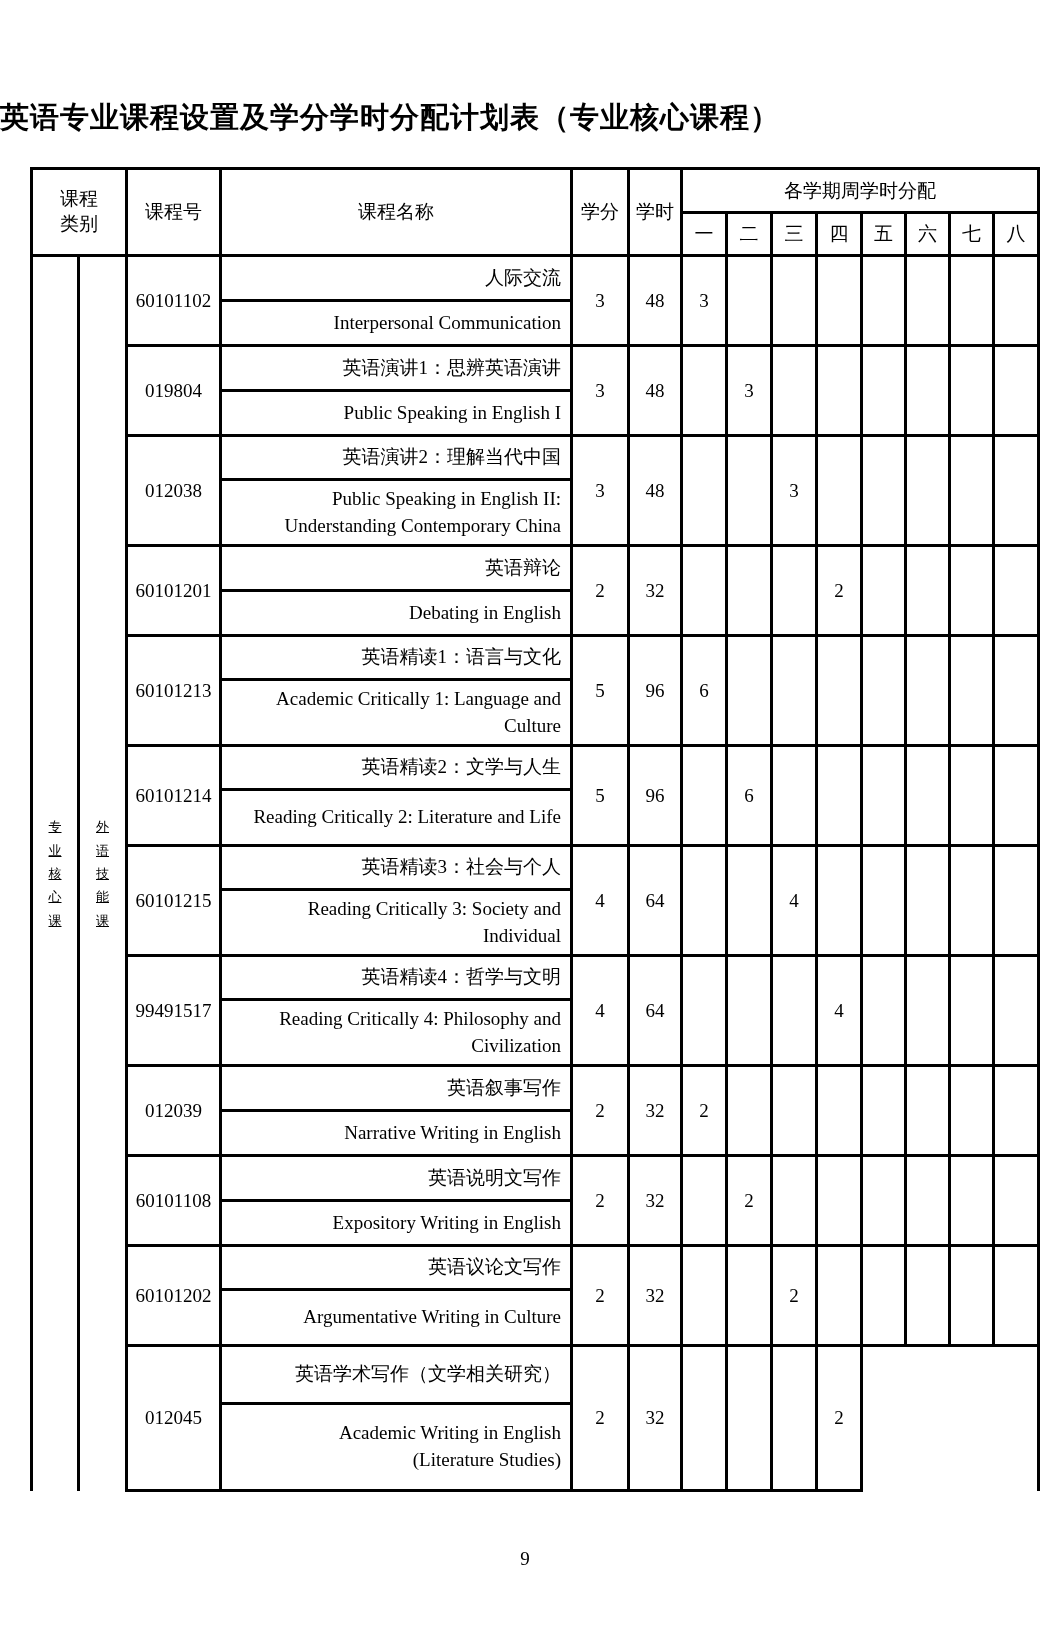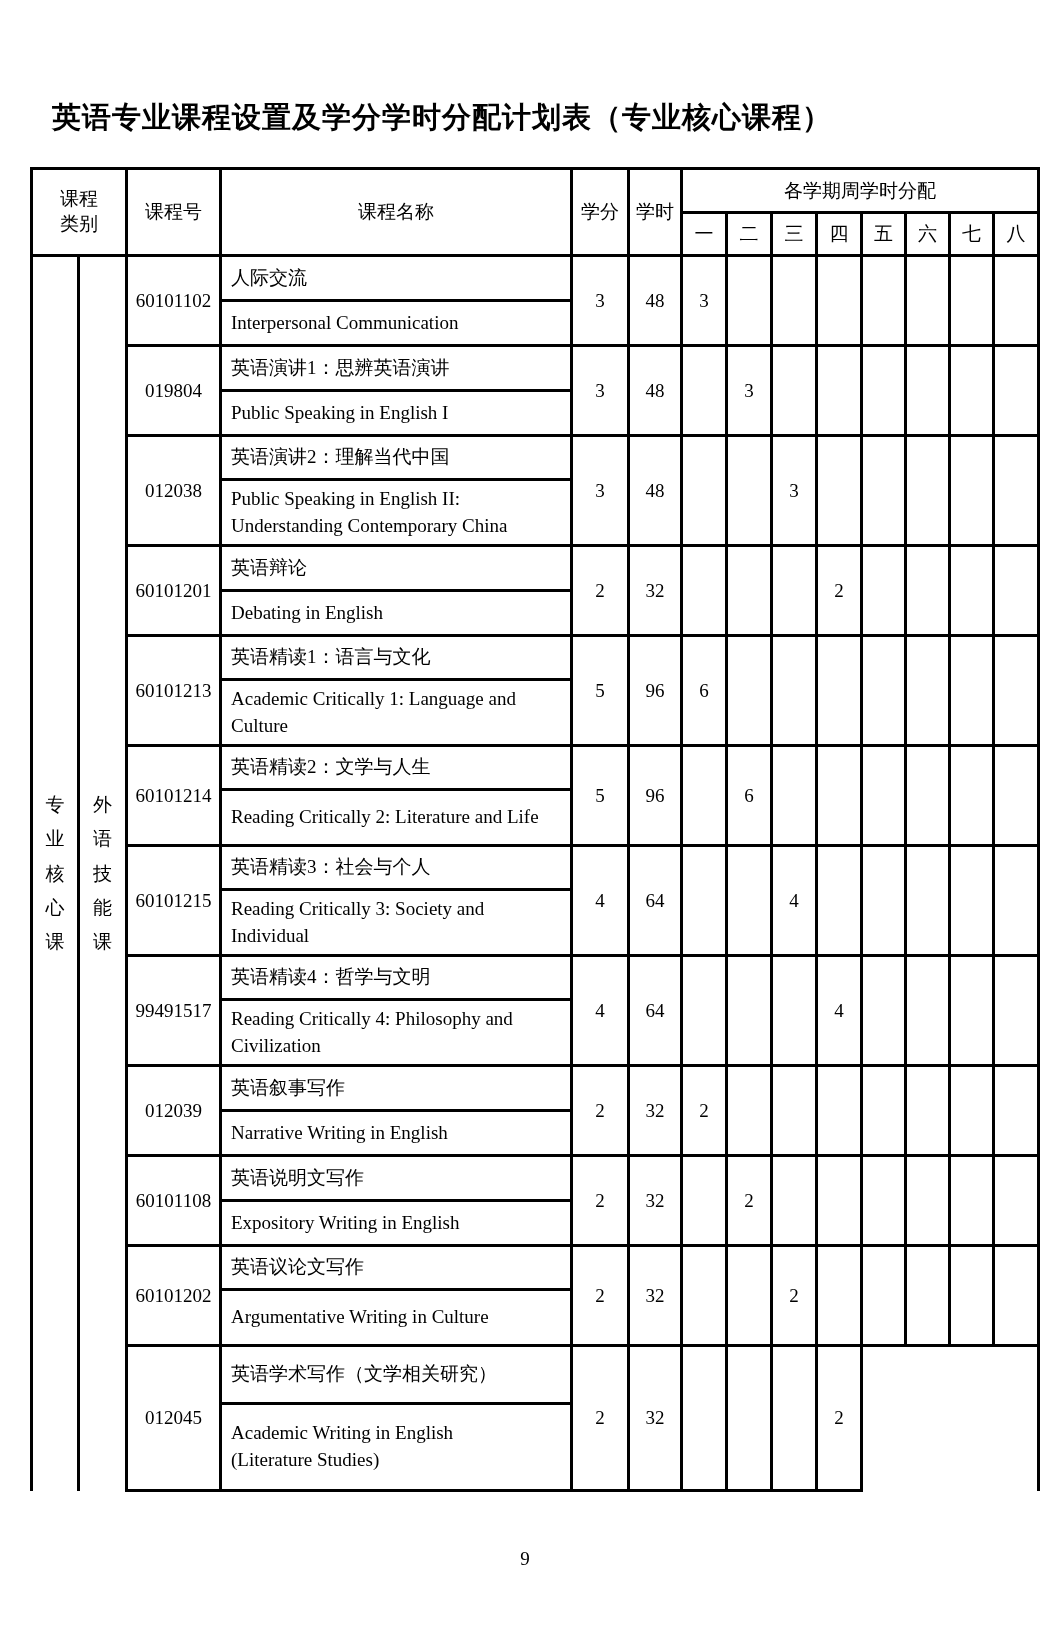--- a/index.html
+++ b/index.html
@@ -17,7 +17,7 @@
     position: absolute;
     top: 98px; left: 0; width: 832px;
     margin: 0;
-    text-align: right;
+    text-align: left;
     font-size: 29px;
     font-weight: bold;
     letter-spacing: 1px;

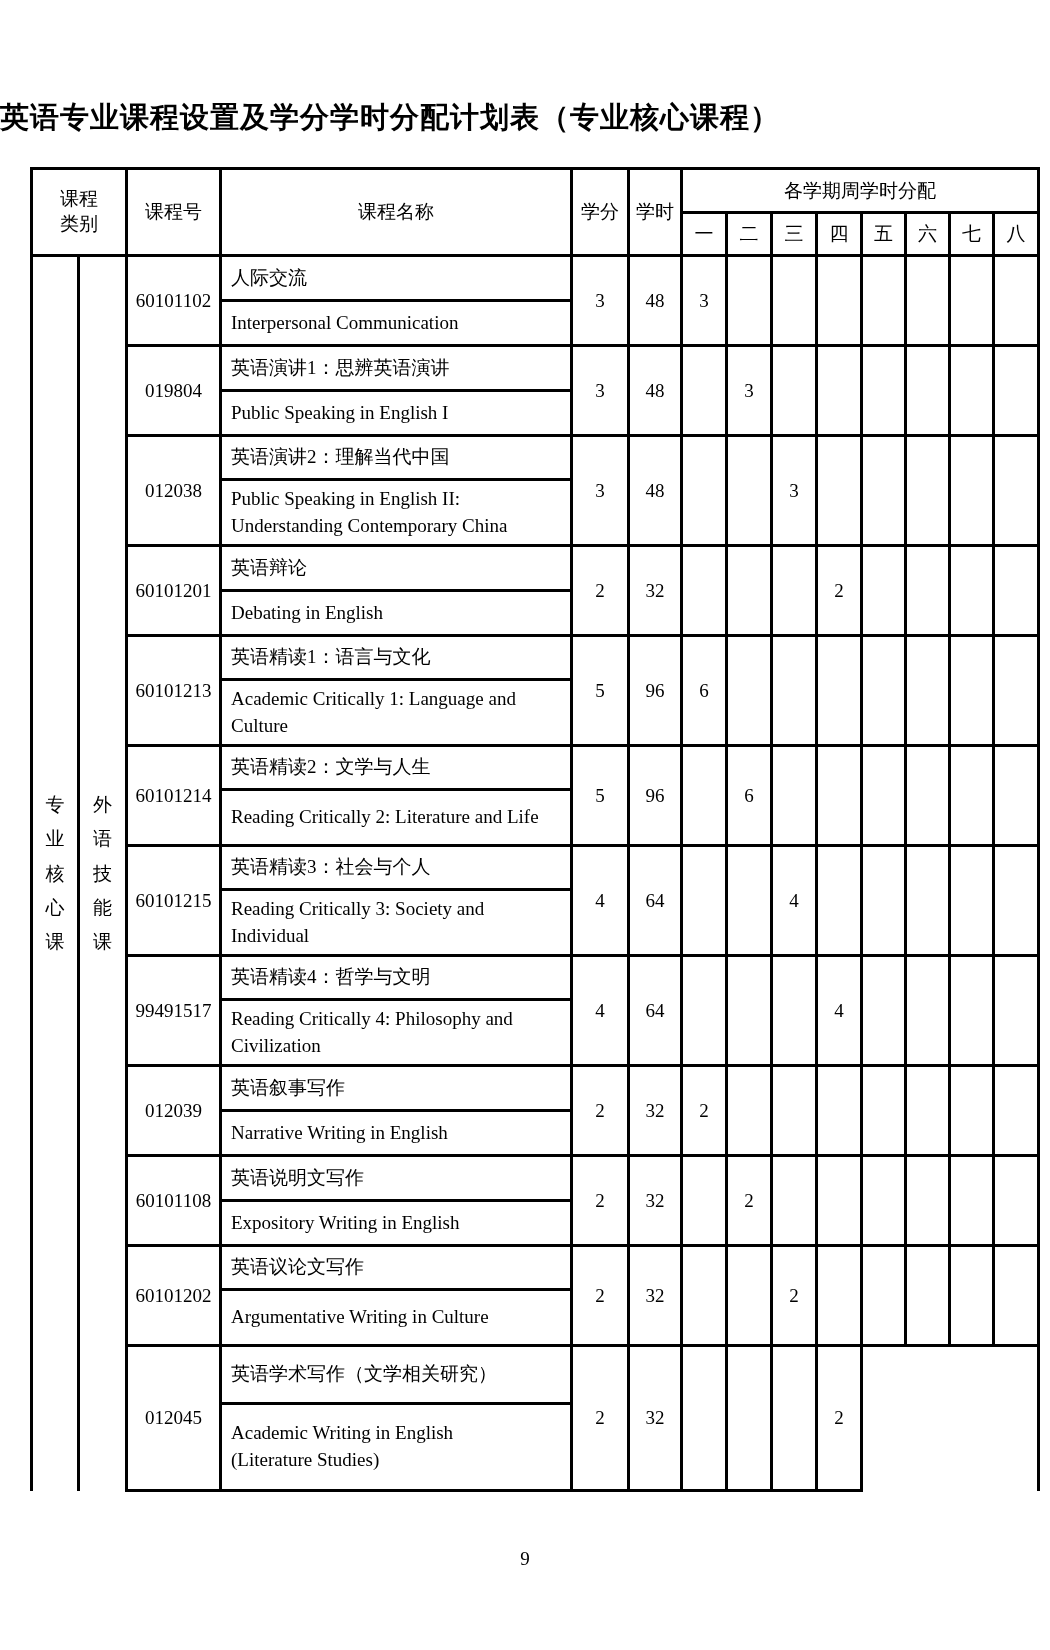--- a/index.html
+++ b/index.html
@@ -40,7 +40,7 @@
   tr.hdr2 { height: 43px; }
   .cat-head-inner { display: inline-block; width: 2.3em; line-height: 1.3; text-align: center; }
   .code, .num { text-align: center; vertical-align: middle; }
-  .name { text-align: left; vertical-align: middle; padding: 3px 9px; line-height: 1.4; }
+  .name { text-align: right; vertical-align: middle; padding: 3px 9px; line-height: 1.4; }
   .name-en { white-space: pre-line; }
   .cat-cell { vertical-align: middle; border-bottom: none; }
   .vtext {

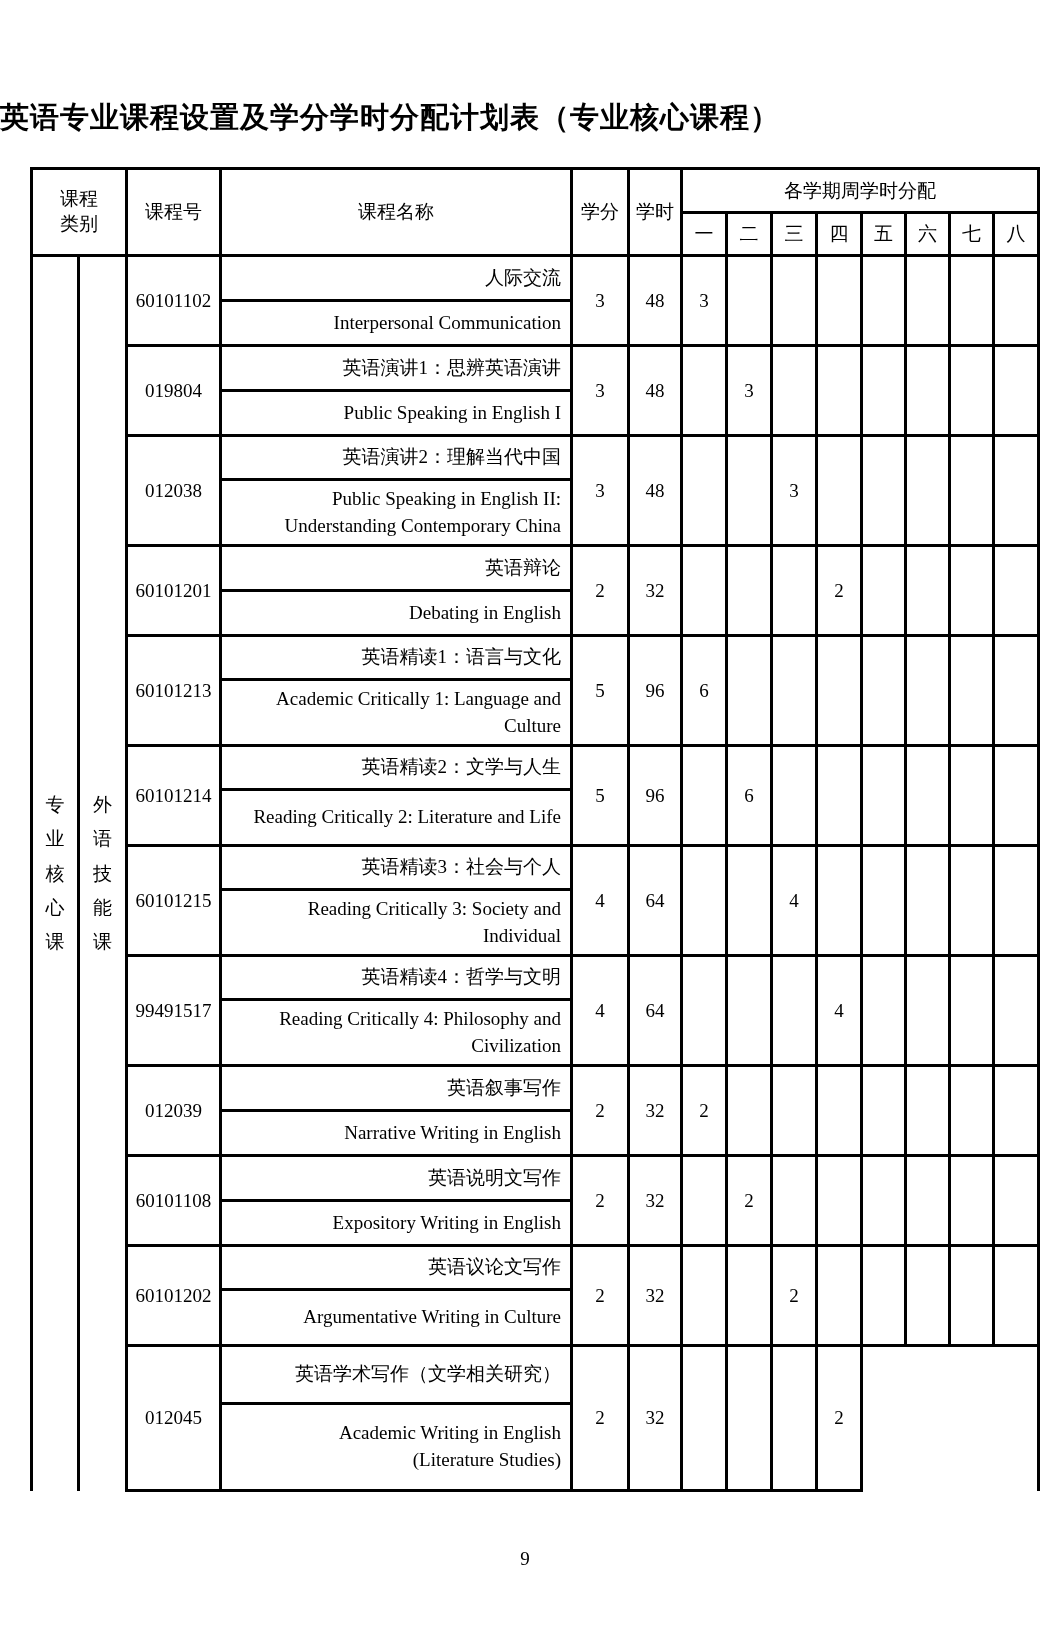--- a/index.html
+++ b/index.html
@@ -50,7 +50,8 @@
     word-break: break-all;
     line-height: 1.8;
     text-align: center;
-    font-size: 19px;
+    font-size: 13px;
+    text-decoration: underline;
   }
   .cut-cell { border-bottom: none; }
   .h45 { height: 45px; }

